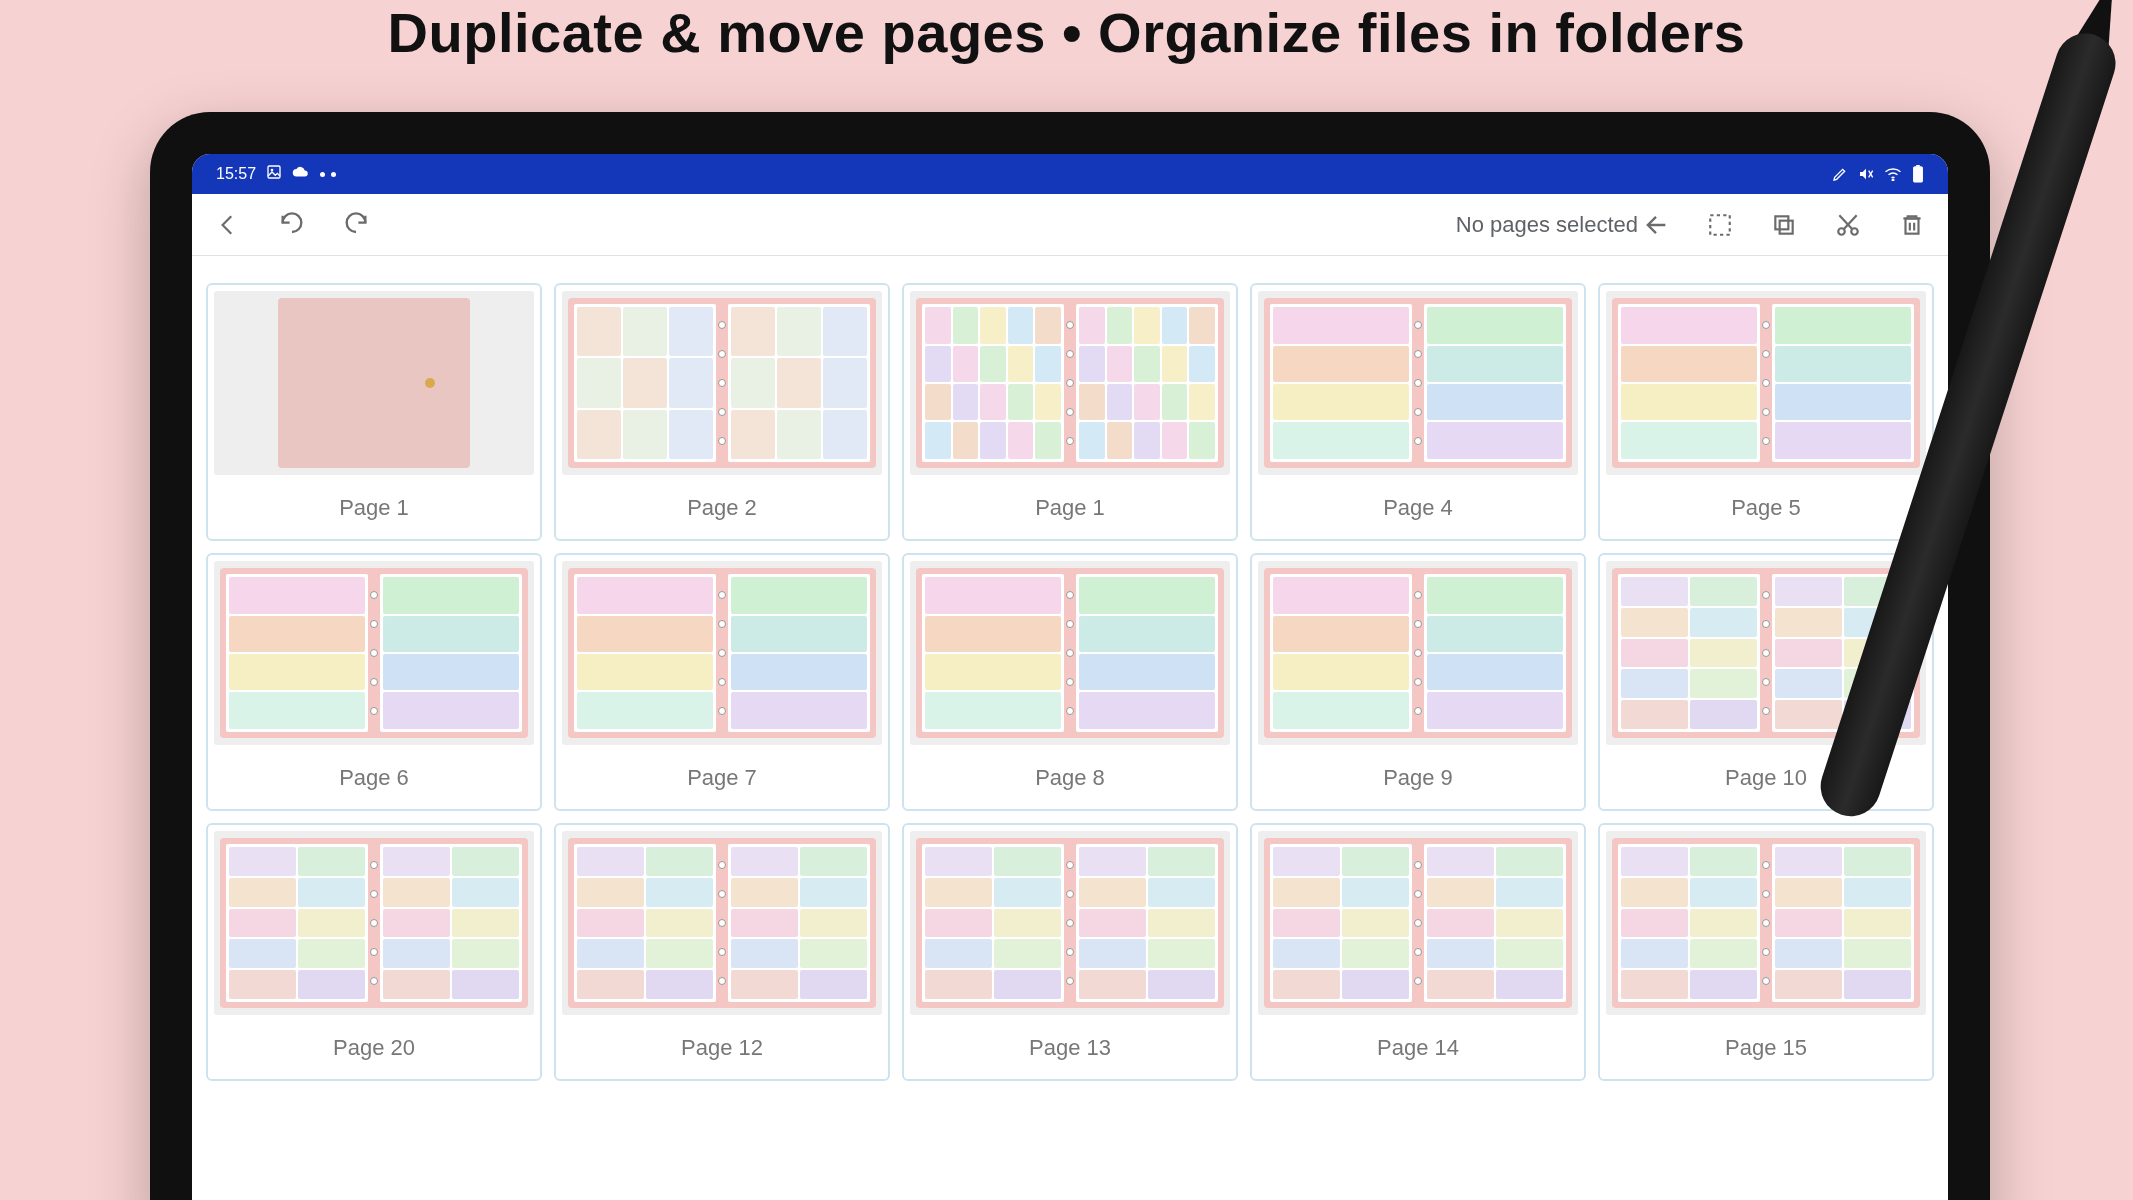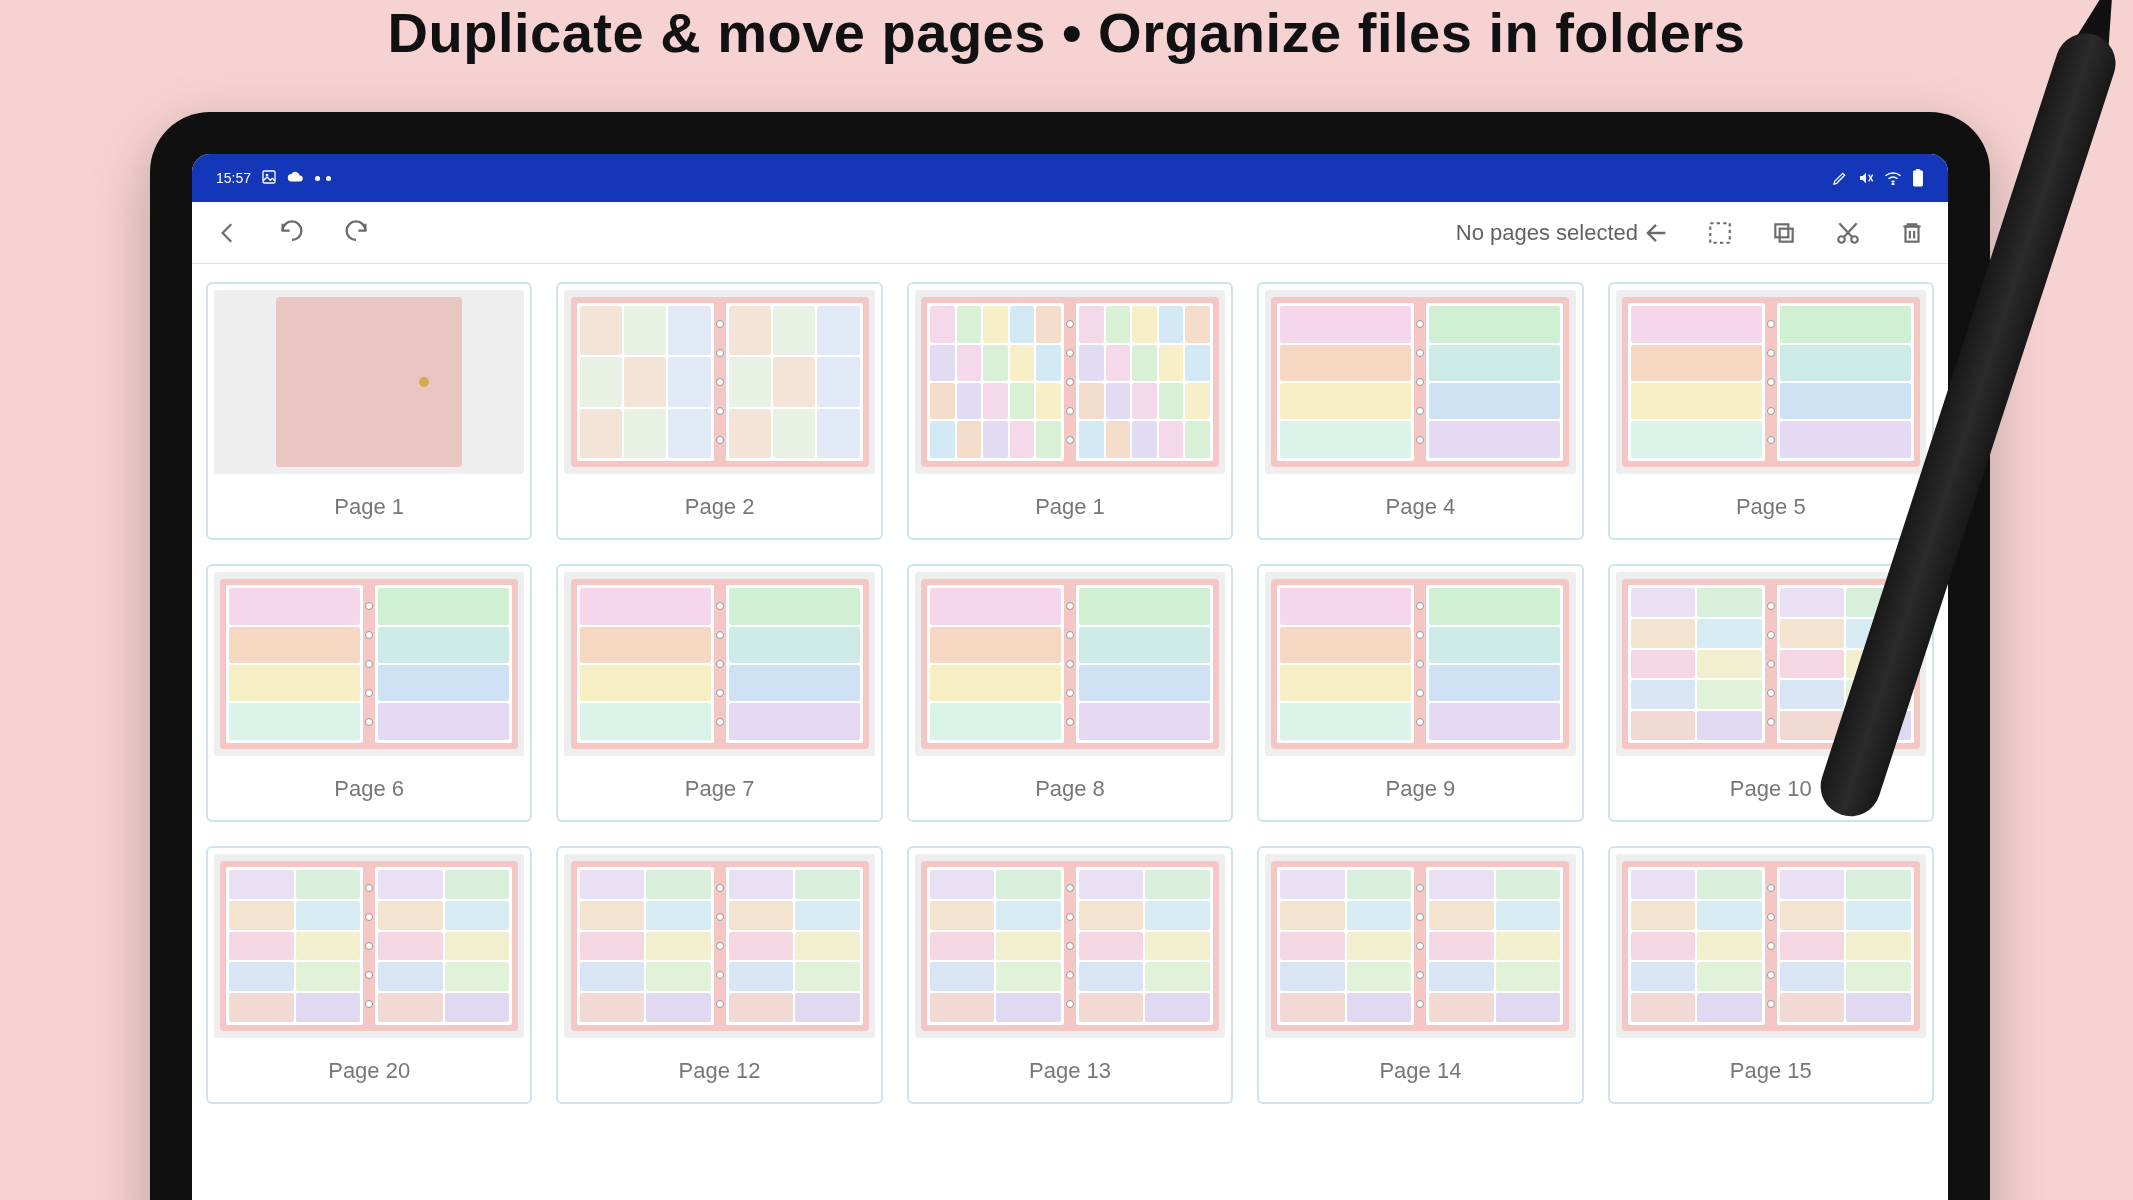--- a/index.html
+++ b/index.html
@@ -41,14 +41,14 @@
   }
   
   .statusbar {
-    height: 48px;
+    height: 40px;
     background: #1337b8;
     color: #fff;
     display: flex;
     align-items: center;
     justify-content: space-between;
     padding: 0 24px;
-    font-size: 14px;
+    font-size: 16px;
     font-weight: 500;
   }
   .status-left, .status-right { display: flex; align-items: center; gap: 10px; }

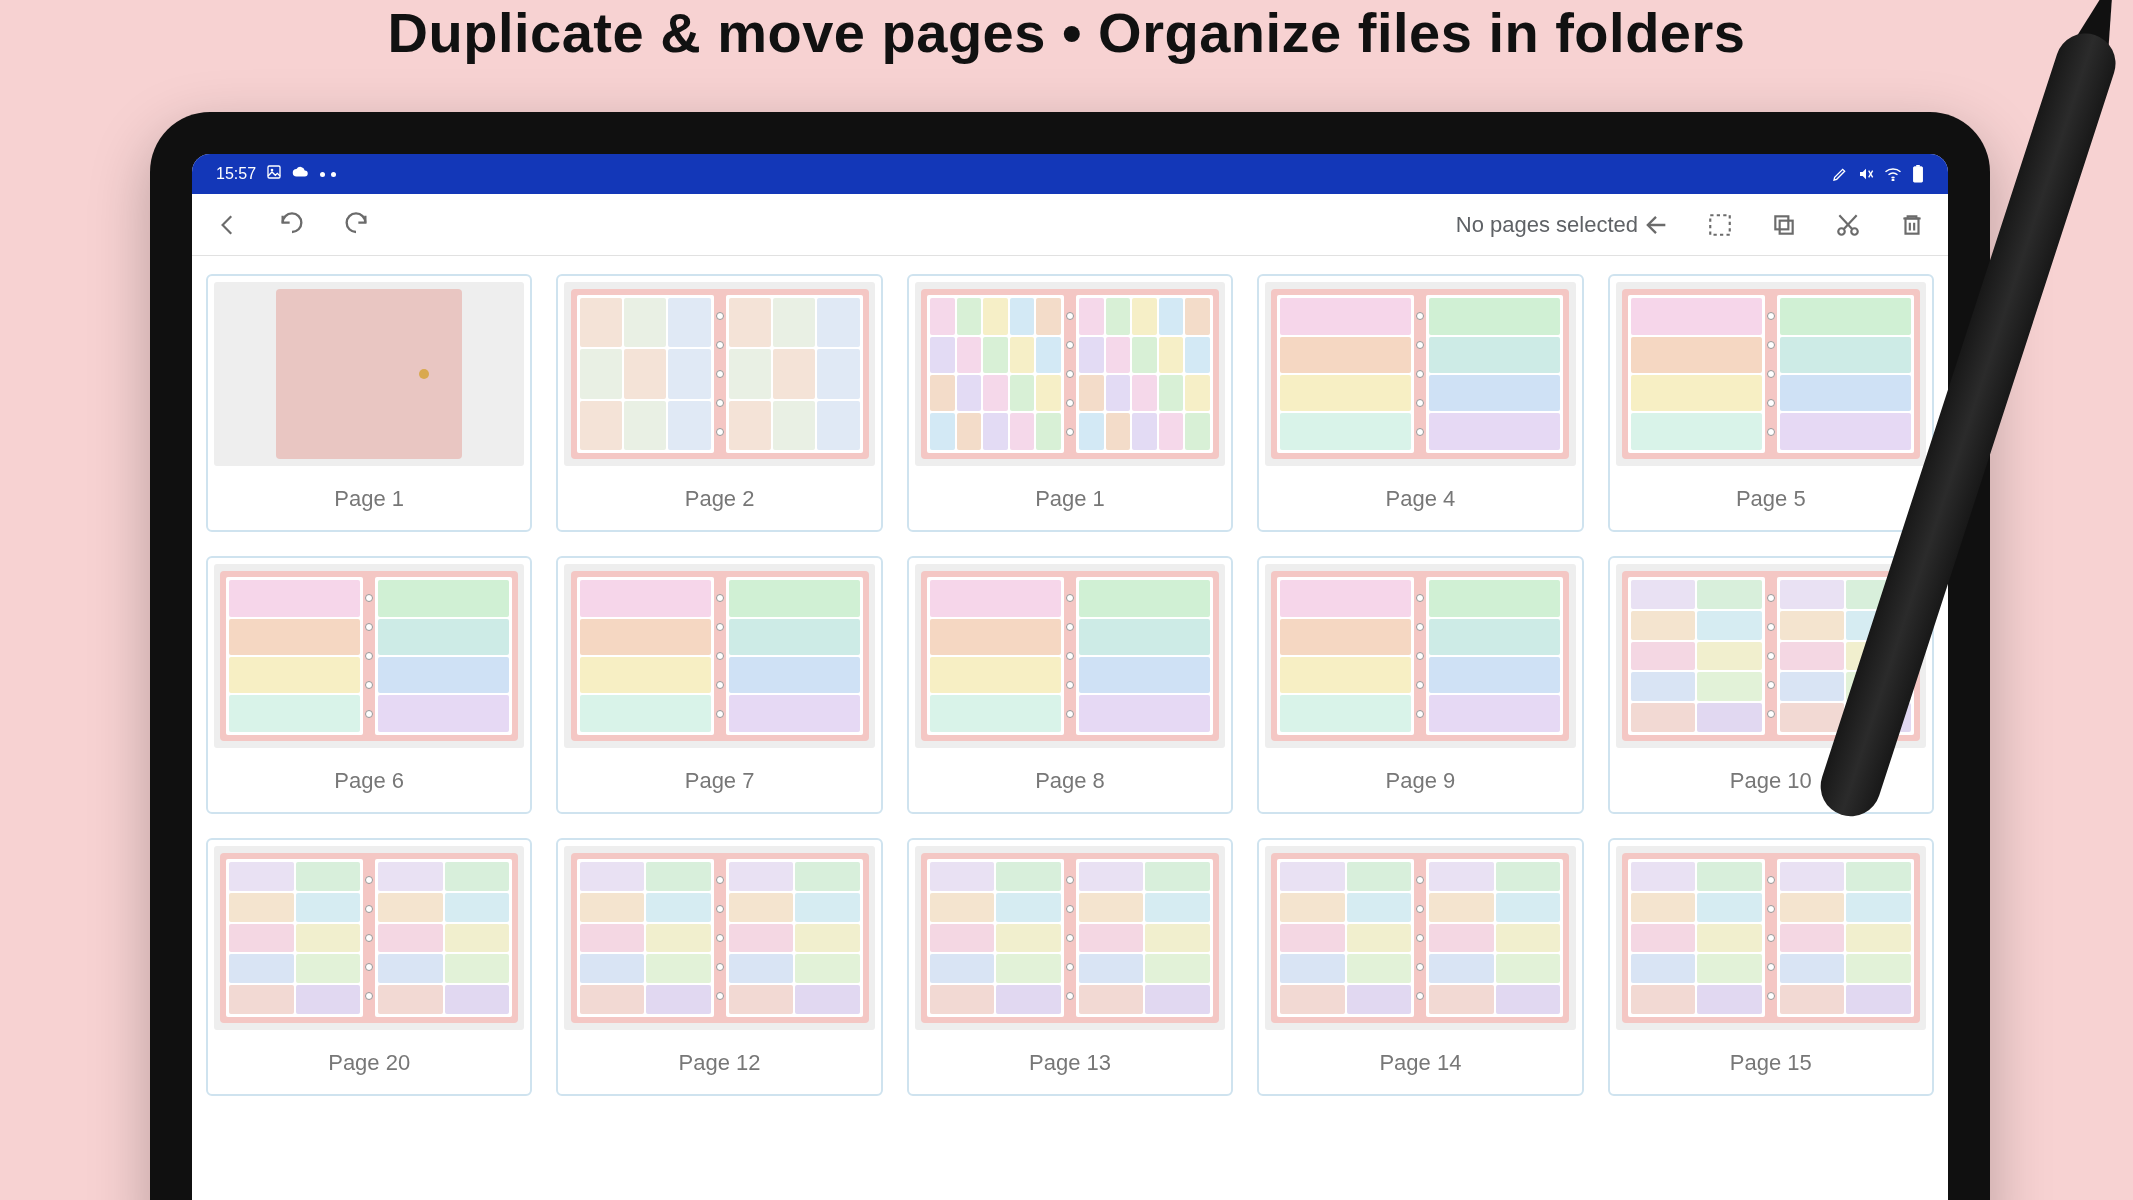--- a/index.html
+++ b/index.html
@@ -78,7 +78,8 @@
   .page-grid {
     display: grid;
     grid-template-columns: repeat(5, 1fr);
-    gap: 24px;
+    gap: 12px;
+    margin-top: 9px;
   }
   .tile {
     border: 2px solid #cfe3ef;

